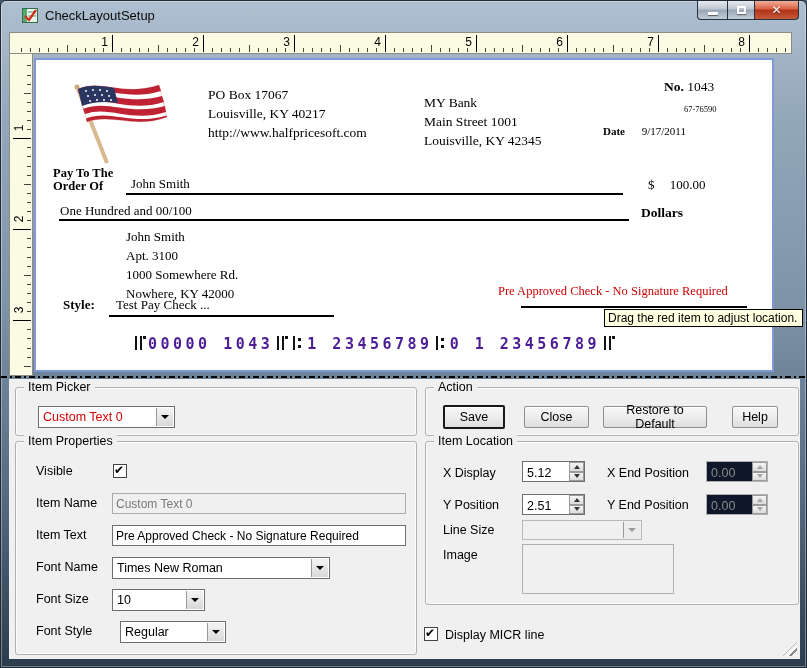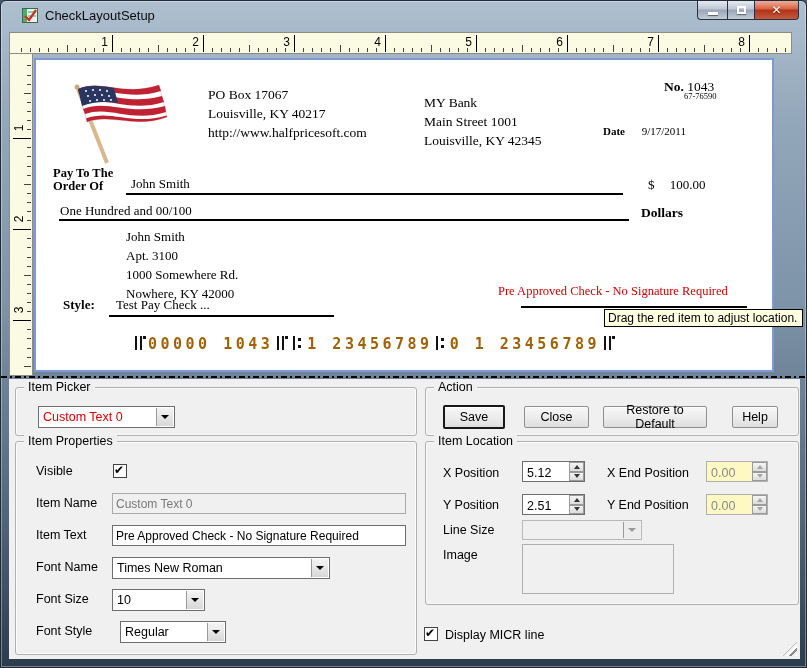--- a/index.html
+++ b/index.html
@@ -310,7 +310,7 @@
       <b>No.</b>
       <span>1043</span>
     </div>
-    <div class="chk serif" style="left:648px;top:31px;font-size:8.5px">67-76590</div>
+    <div class="chk serif" style="left:648px;top:44px;font-size:8.5px">67-76590</div>
     <div class="chk serif" style="left:567px;top:65px;font-size:11px">
       <b>Date</b>
       <span style="margin-left:14px">9/17/2011</span>

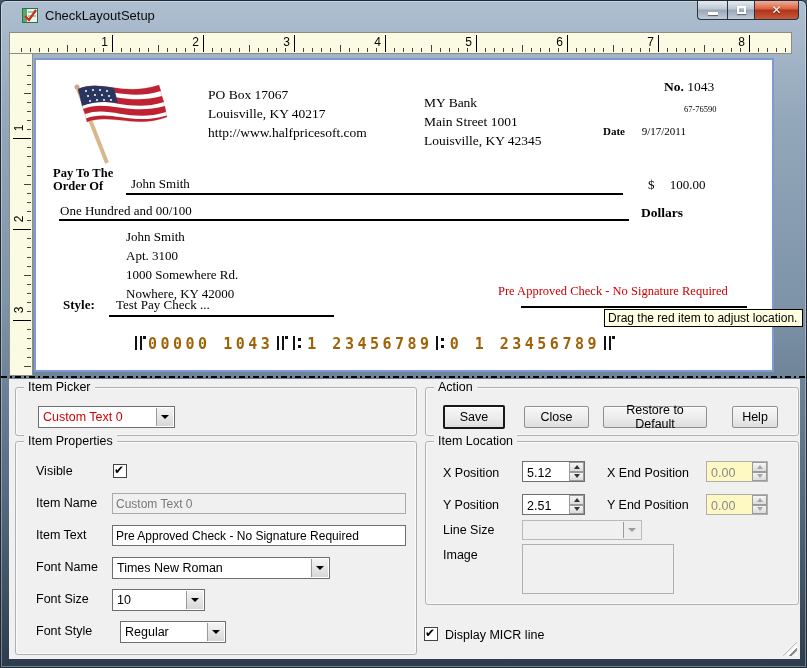--- a/index.html
+++ b/index.html
@@ -47,7 +47,7 @@
   .red{color:#cc0000;}
   
   #micr{position:absolute;left:95px;top:275px;height:17px;white-space:nowrap;}
-  .micr-d{font:700 15px "DejaVu Sans Mono",monospace;letter-spacing:3.5px;color:#a16207;}
+  .micr-d{font:700 15px "DejaVu Sans Mono",monospace;letter-spacing:3.5px;color:#4c1d95;}
   .micr-s{display:inline-block;position:relative;width:13px;height:14px;margin:0 2px;vertical-align:-1px;}
   .micr-s.onus::before{content:"";position:absolute;left:2px;top:0;width:2px;height:14px;background:#111;box-shadow:5px 0 0 #111;}
   .micr-s.onus::after{content:"";position:absolute;right:0;top:0;width:3px;height:3px;background:#111;}

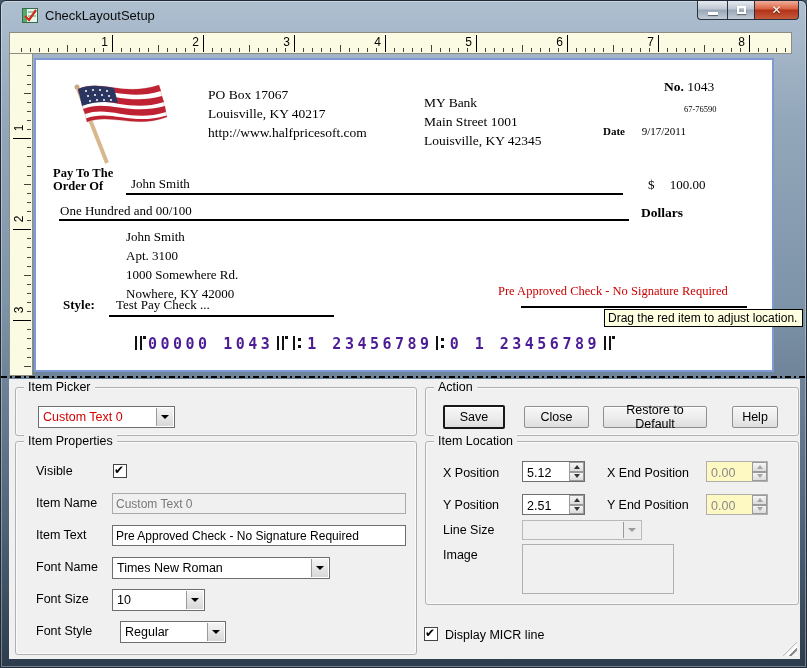--- a/index.html
+++ b/index.html
@@ -412,7 +412,7 @@
     <div class="group" style="left:416px;top:62px;width:372px;height:162px">
       <span class="glabel">Item Location</span>
 
-      <span class="lbl" style="left:17px;top:24px">X Position</span>
+      <span class="lbl" style="left:17px;top:24px">X Display</span>
       <div class="spin" style="left:96px;top:19px">
         <input value="5.12" style="">
         <span class="btns">

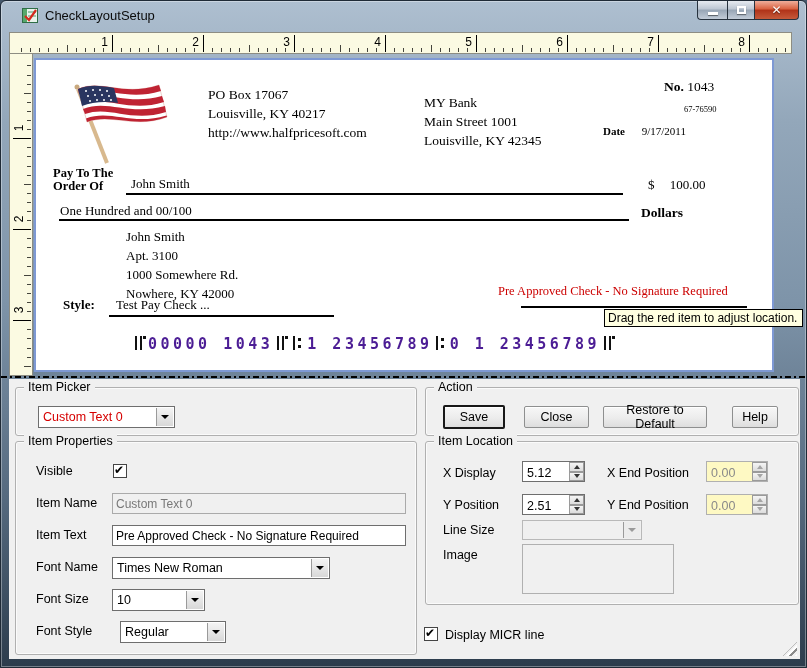--- a/index.html
+++ b/index.html
@@ -93,7 +93,7 @@
     display:flex;align-items:center;justify-content:center;}
   .ar-up{width:0;height:0;border-left:3px solid transparent;border-right:3px solid transparent;border-bottom:4px solid #333;}
   .ar-dn{width:0;height:0;border-left:3px solid transparent;border-right:3px solid transparent;border-top:4px solid #333;}
-  .spin.disabled{background:#fef9c3;border-color:#b0b0b0;}
+  .spin.disabled{background:#0f172a;border-color:#b0b0b0;}
   .spin.disabled input{color:#8a8a8a;}
   .spin.disabled .ar-up{border-bottom-color:#a5a5a5;}
   .spin.disabled .ar-dn{border-top-color:#a5a5a5;}

